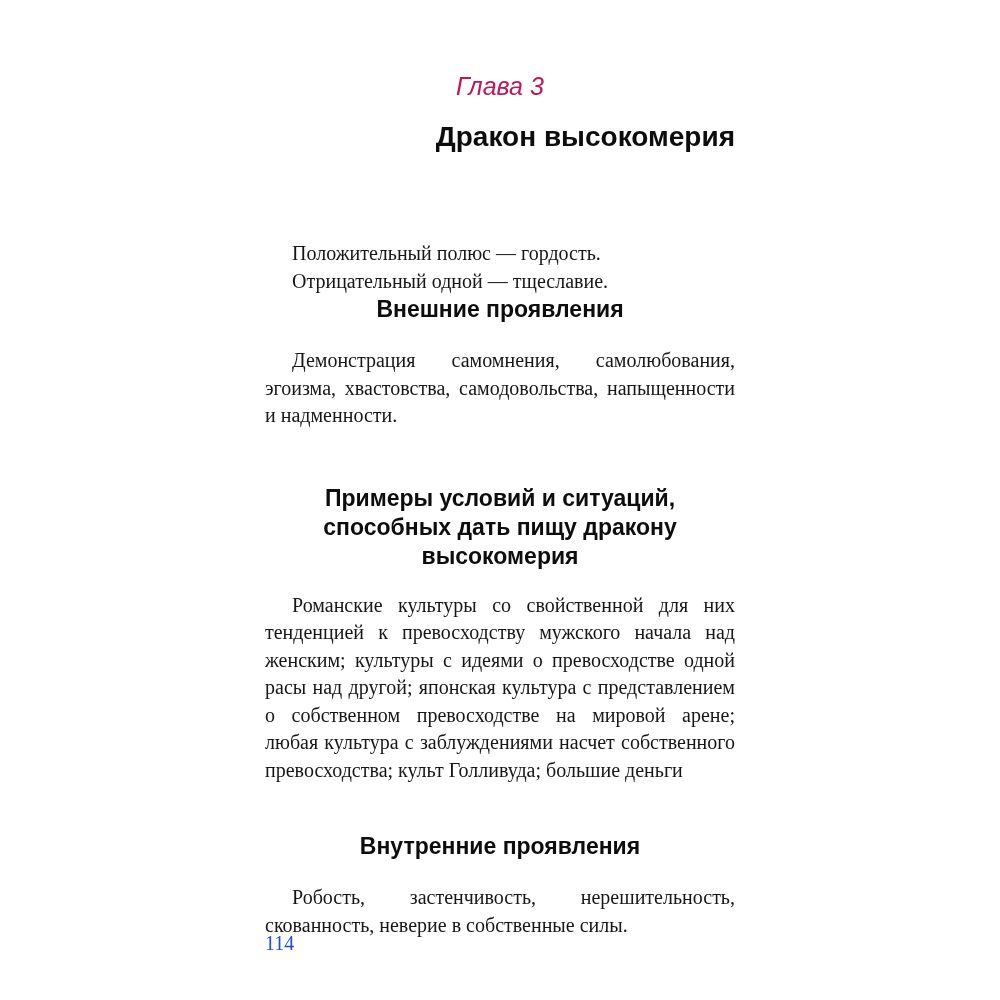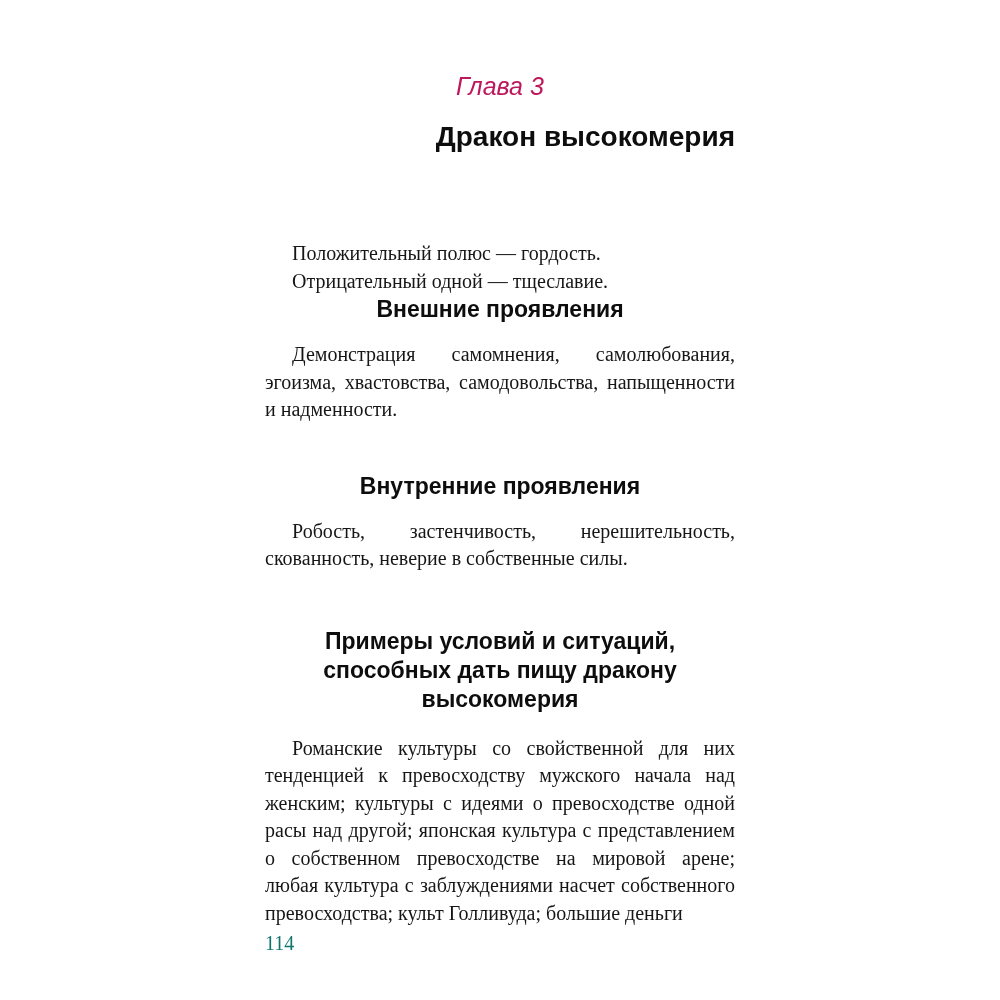--- a/index.html
+++ b/index.html
@@ -59,7 +59,7 @@
   .sec-2 .section-heading { margin-top: 48px; }
   .sec-3 .section-heading { margin-top: 54px; }
   .section-body {
-    margin-top: 17px;
+    margin-top: 23px;
     font-size: 20px;
     line-height: 27.5px;
     text-align: justify;

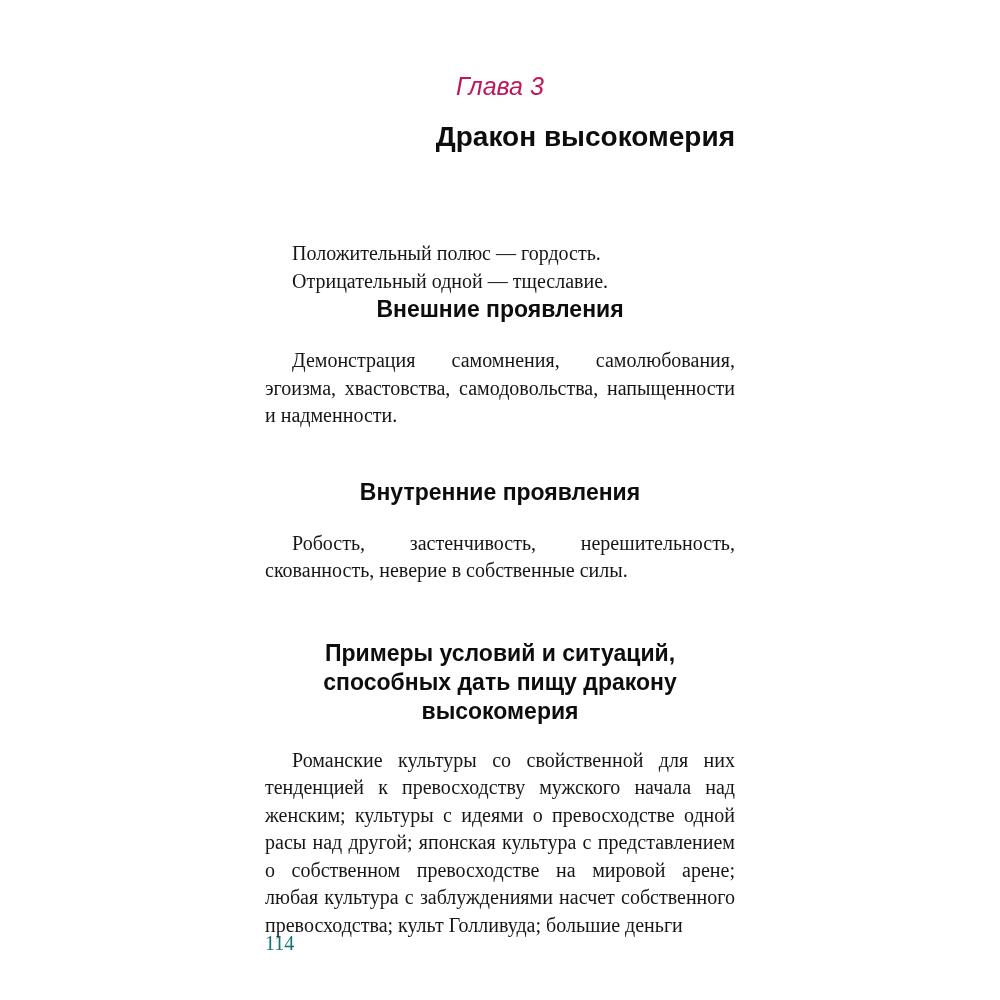--- a/index.html
+++ b/index.html
@@ -97,14 +97,14 @@
       <div class="section-body">Демонстрация самомнения, самолюбования, эгоизма, хвастовства, самодовольства, напыщенности и надменности.</div>
     </div>
 
+    <div class="section sec-3">
+      <div class="section-heading">Примеры условий и ситуаций, способных дать пищу дракону высокомерия</div>
+      <div class="section-body">Романские культуры со свойственной для них тенденцией к превосходству мужского начала над женским; культуры с идеями о превосходстве одной расы над другой; японская культура с представлением о собственном превосходстве на мировой арене; любая культура с заблуждениями насчет собственного превосходства; культ Голливуда; большие деньги</div>
+    </div>
+
     <div class="section sec-2">
       <div class="section-heading">Внутренние проявления</div>
       <div class="section-body">Робость, застенчивость, нерешительность, скованность, неверие в собственные силы.</div>
-    </div>
-
-    <div class="section sec-3">
-      <div class="section-heading">Примеры условий и ситуаций, способных дать пищу дракону высокомерия</div>
-      <div class="section-body">Романские культуры со свойственной для них тенденцией к превосходству мужского начала над женским; культуры с идеями о превосходстве одной расы над другой; японская культура с представлением о собственном превосходстве на мировой арене; любая культура с заблуждениями насчет собственного превосходства; культ Голливуда; большие деньги</div>
     </div>
 
   </div>

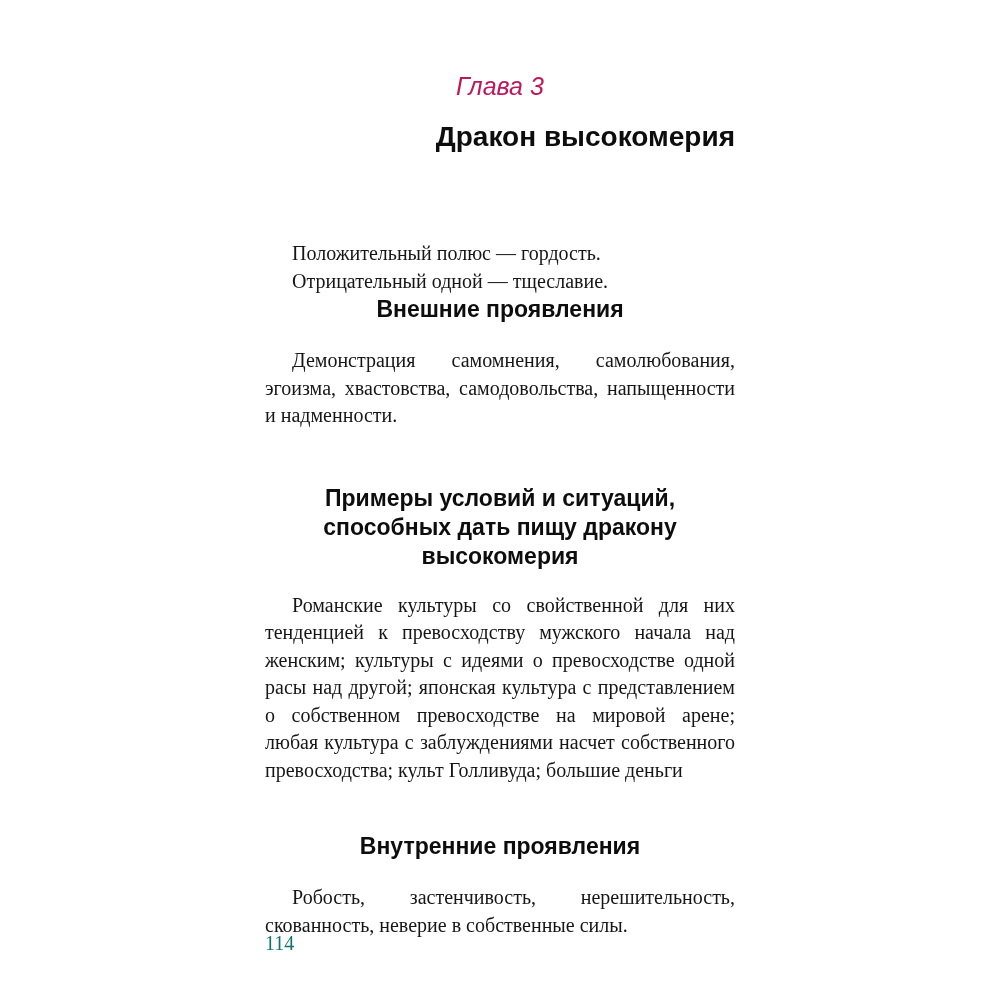--- a/index.html
+++ b/index.html
@@ -74,7 +74,7 @@
     left: 265px;
     top: 932px;
     font-size: 20px;
-    color: #0f766e;
+    color: #1d4ed8;
   }
 </style>
 </head>

